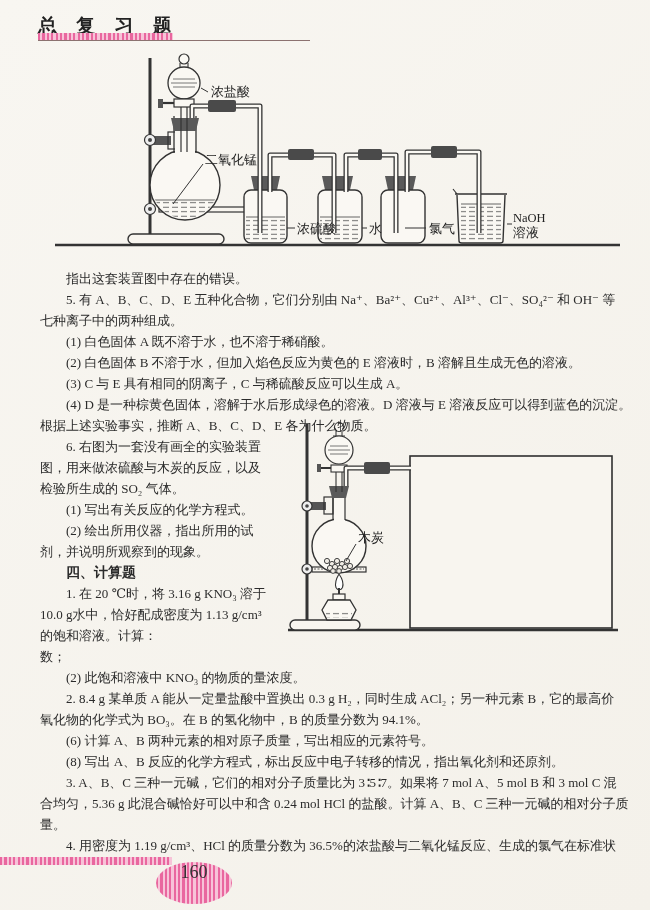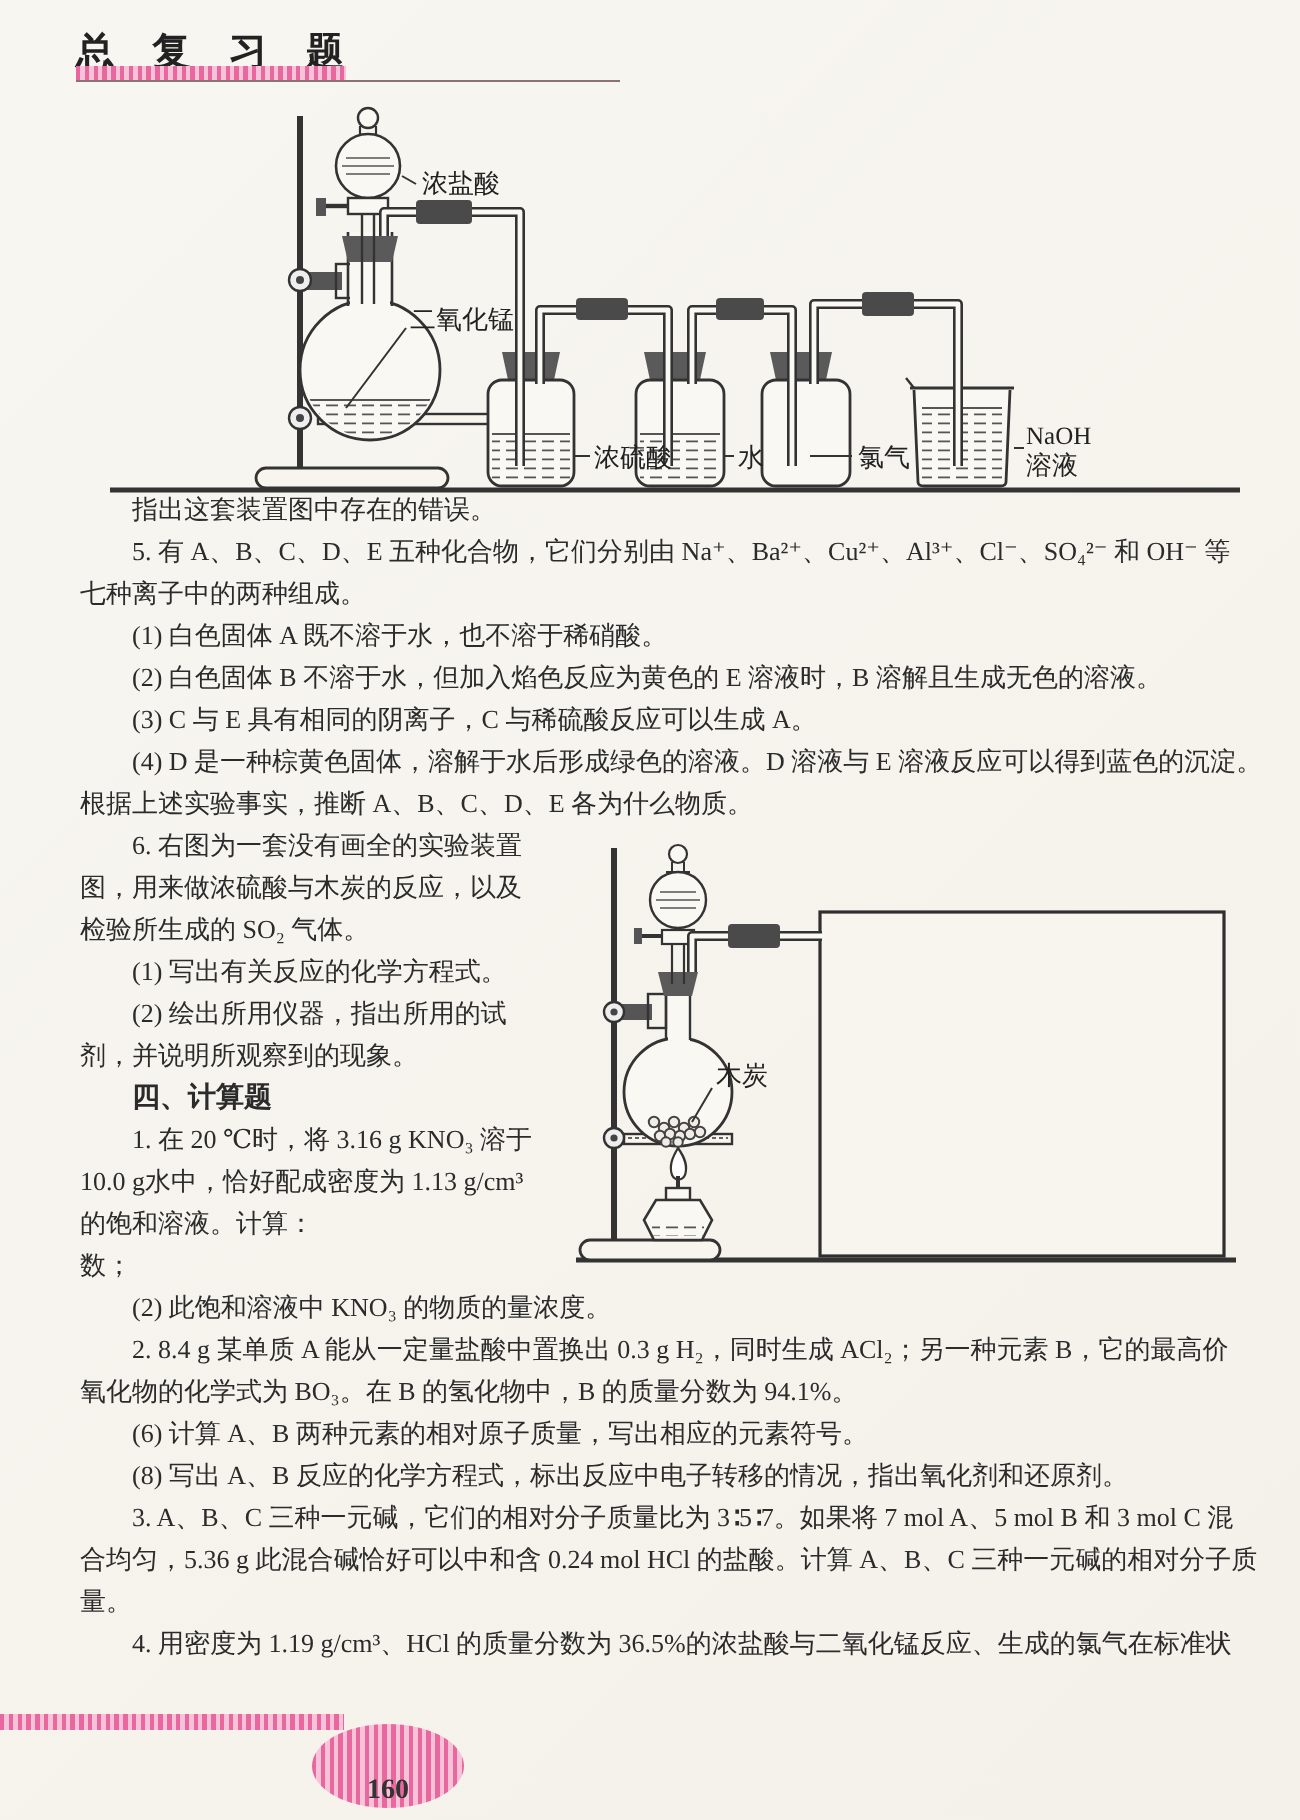--- a/index.html
+++ b/index.html
@@ -10,7 +10,7 @@
   .stripes{background:repeating-linear-gradient(90deg,#e9679f 0 2.2px,#f7c3d8 2.2px 4.4px);}
   .header-bar{position:absolute;left:38px;top:33px;width:135px;height:8px;}
   .header-rule{position:absolute;left:38px;top:40px;width:272px;height:1px;background:#8c7270;}
-  .body-text{position:absolute;left:40px;top:244px;width:600px;}
+  .body-text{position:absolute;left:40px;top:268px;width:600px;}
   .line{height:21px;line-height:21px;font-size:13px;white-space:nowrap;}
   .line.indent{padding-left:26px;}
   .line.bold{font-weight:bold;font-family:"Liberation Sans","DejaVu Sans",sans-serif;font-size:14px;}

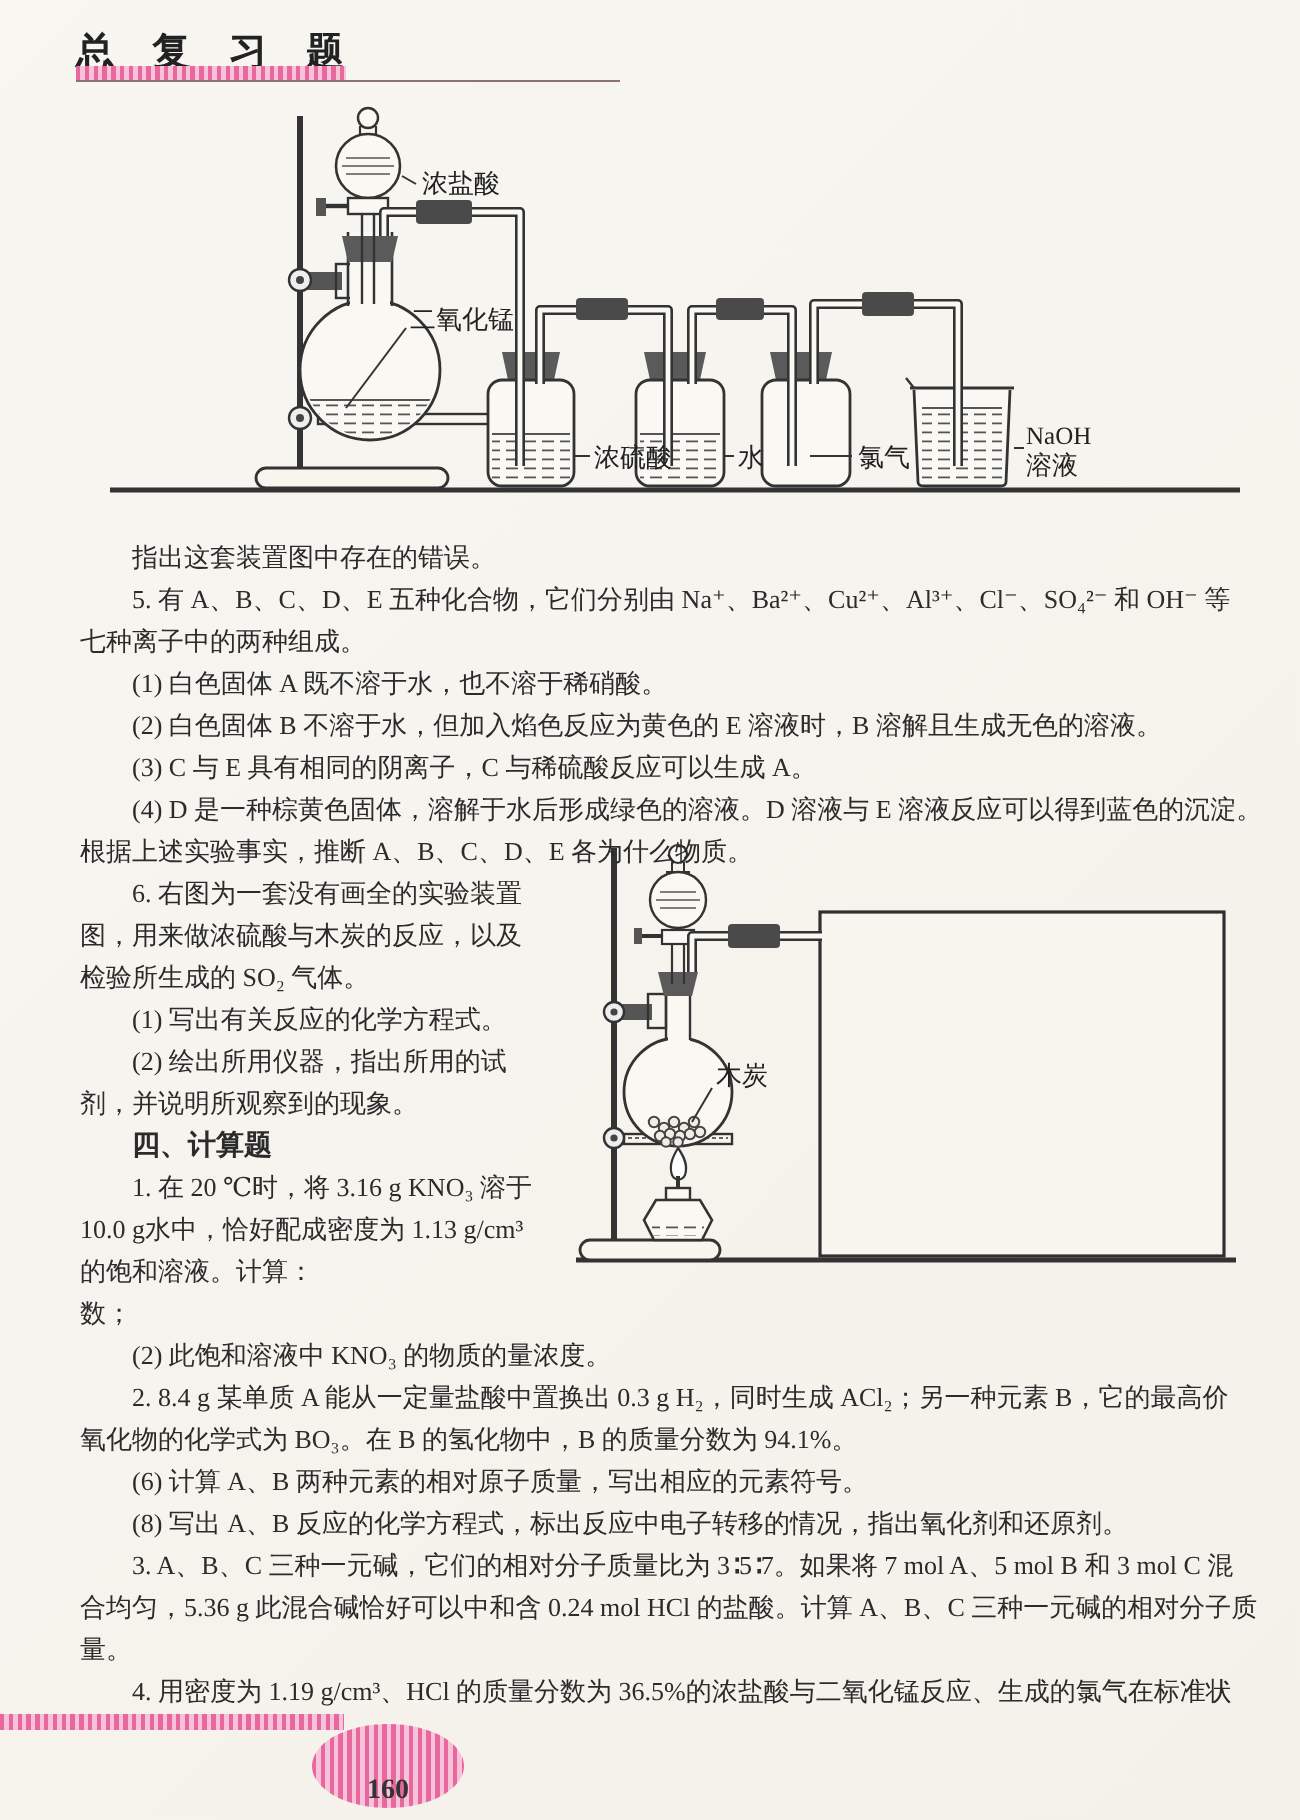--- a/index.html
+++ b/index.html
@@ -18,7 +18,7 @@
   .diagram2{position:absolute;left:288px;top:418px;width:330px;height:218px;}
   .footer-bar{position:absolute;left:0;top:857px;width:172px;height:8px;}
   .page-badge{position:absolute;left:156px;top:862px;width:76px;height:42px;border-radius:50%;
-        display:flex;align-items:flex-end;justify-content:center;font-size:14px;color:#333;font-weight:bold;}
+        display:flex;align-items:flex-start;justify-content:center;font-size:18px;color:#333;}
   svg text{font-family:"Liberation Serif","DejaVu Serif",serif;fill:#222;}
 </style>
 </head>

